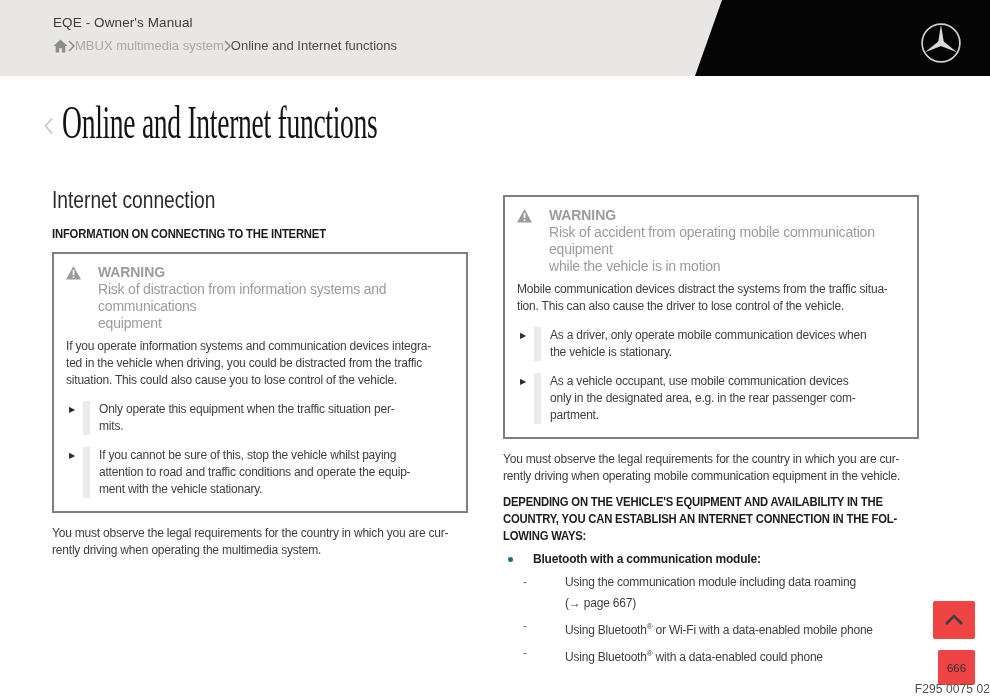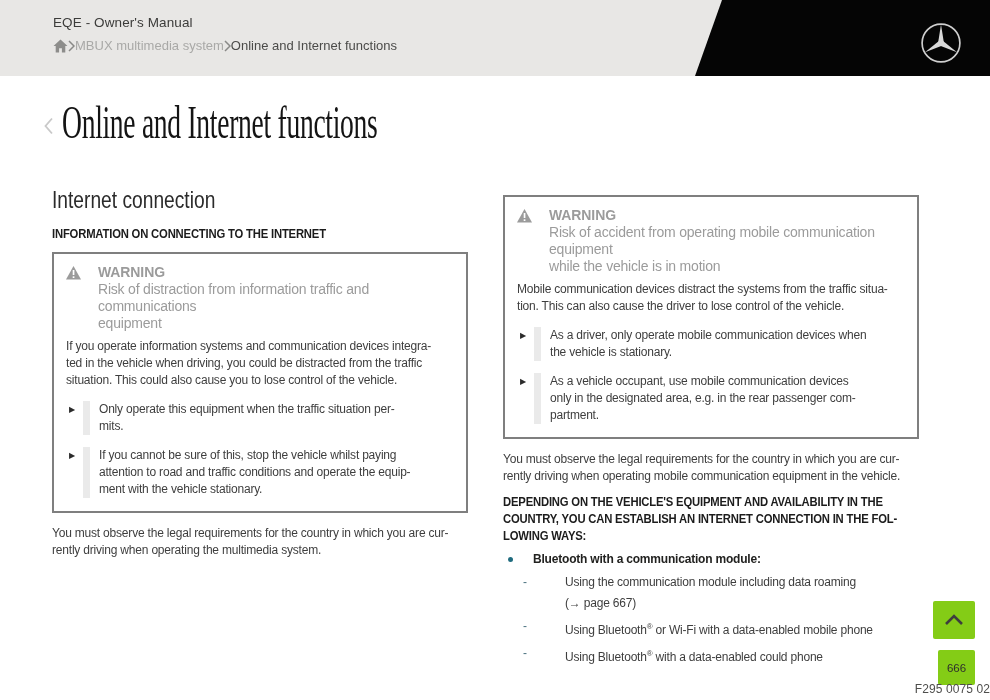--- a/index.html
+++ b/index.html
@@ -187,7 +187,7 @@
       </span>
       <div class="warn-head-text">
         <div class="warn-label">WARNING</div>
-        <div class="warn-risk prewrap">Risk of distraction from information traffic and communications
+        <div class="warn-risk prewrap">Risk of distraction from information systems and communications
 equipment</div>
       </div>
     </div>

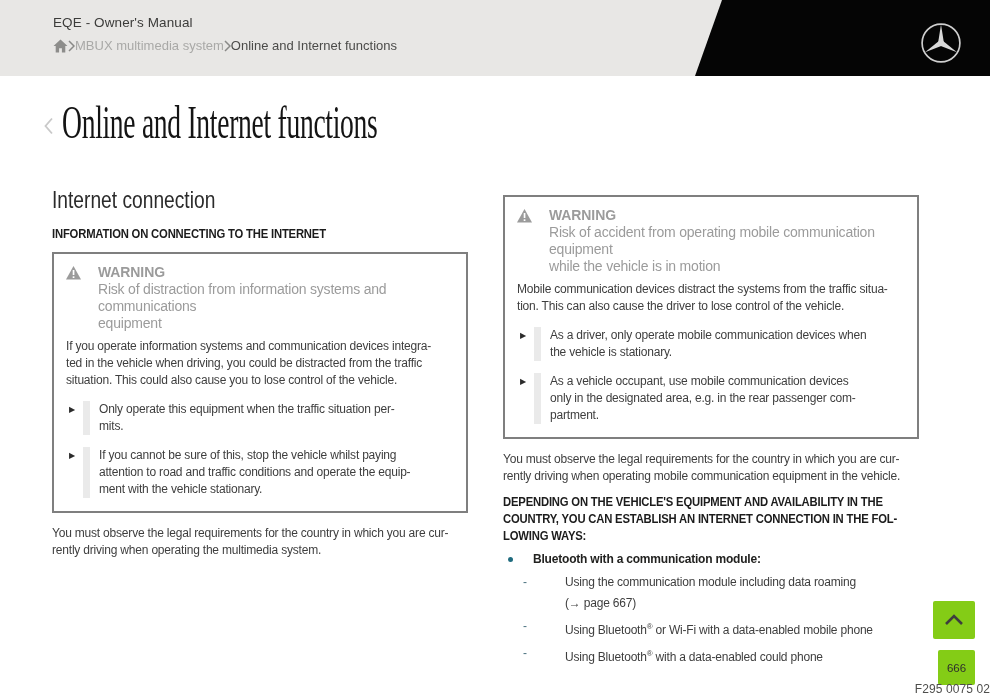--- a/index.html
+++ b/index.html
@@ -118,7 +118,7 @@
   }
   .fab {
     position:absolute; display:flex; align-items:center; justify-content:center;
-    background:#84cc16; border:none; border-radius:2px; cursor:pointer;
+    background:#ef4444; border:none; border-radius:2px; cursor:pointer;
   }
   .fab-up   { left:933px; top:601px; width:42px; height:38px; }
   .fab-page { left:938px; top:650px; width:37px; height:35px;

